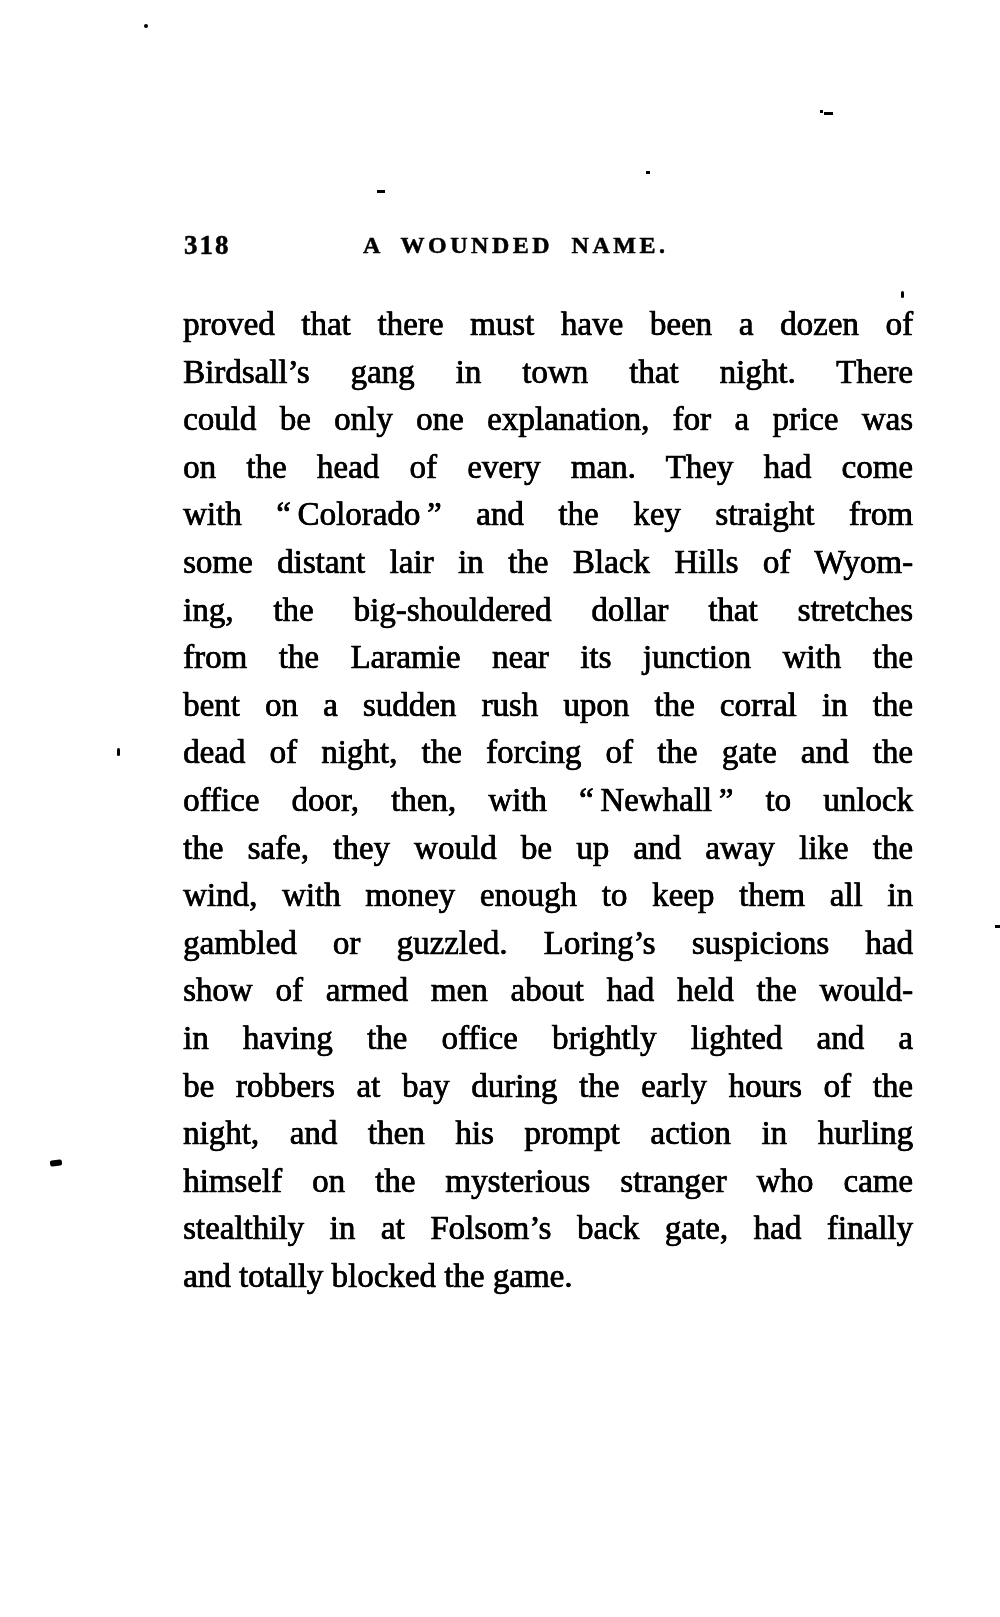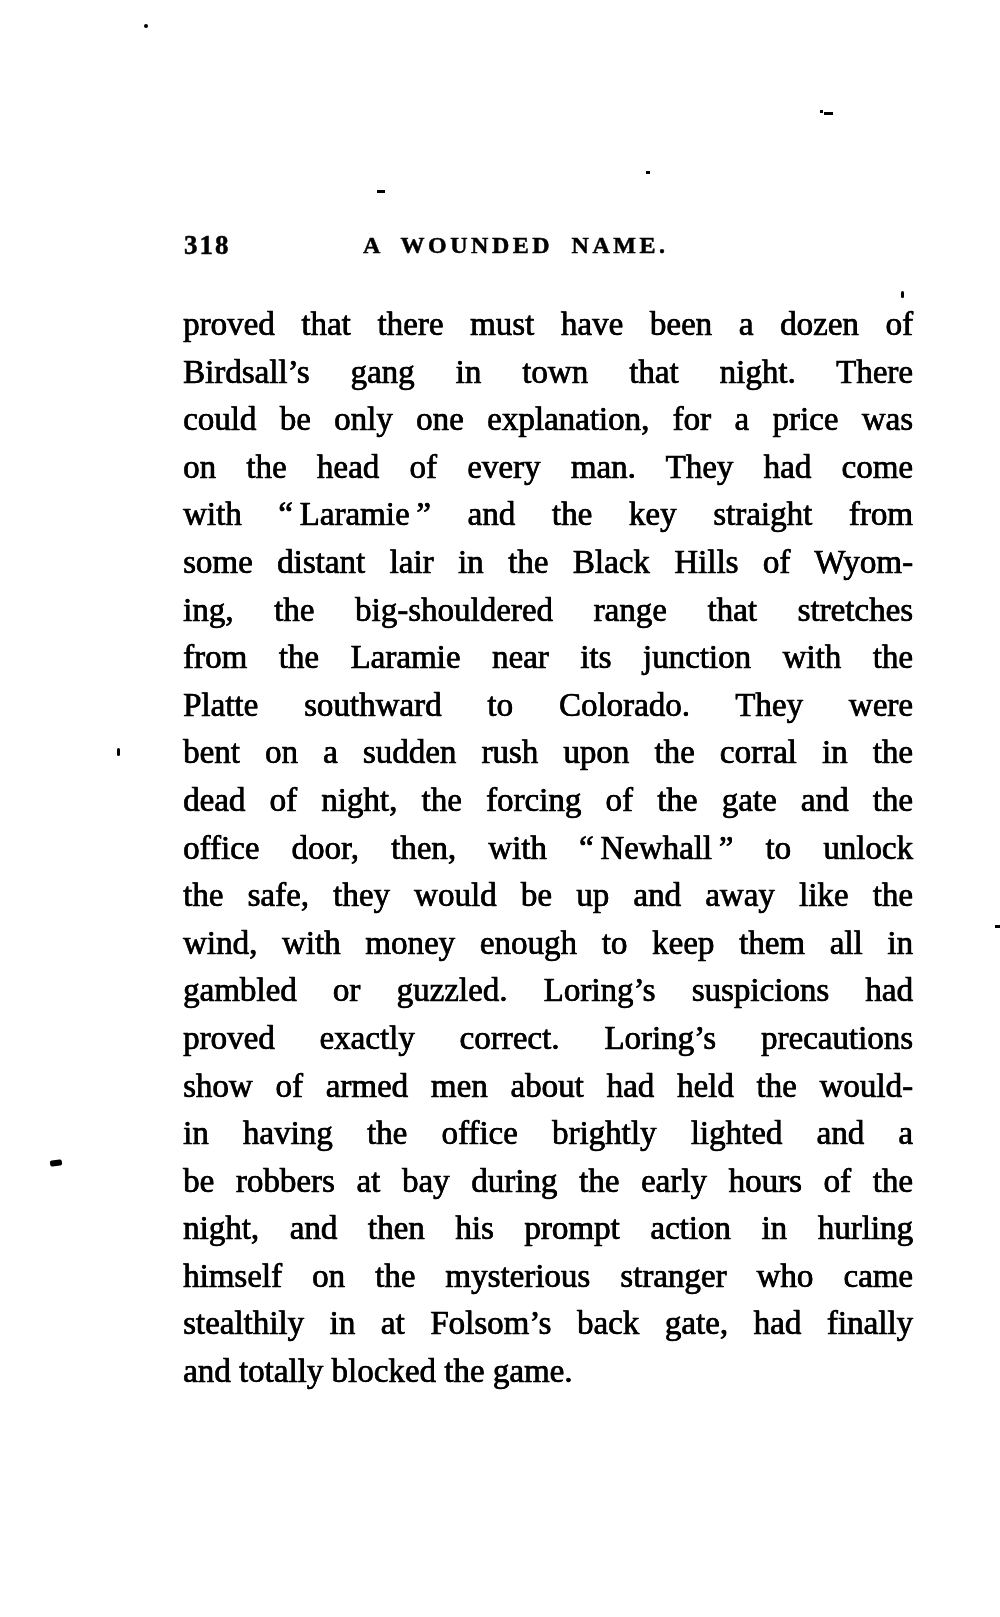--- a/index.html
+++ b/index.html
@@ -96,7 +96,7 @@
     <div class="line">Birdsall’s gang in town that night.  There</div>
     <div class="line">could be only one explanation, for a price was</div>
     <div class="line">on the head of every man.  They had come</div>
-    <div class="line">with “ Laramie ” and the key straight from</div>
+    <div class="line">with “ Colorado ” and the key straight from</div>
     <div class="line">some distant lair in the Black Hills of Wyom-</div>
     <div class="line">ing, the big-shouldered range that stretches</div>
     <div class="line">from the Laramie near its junction with the</div>

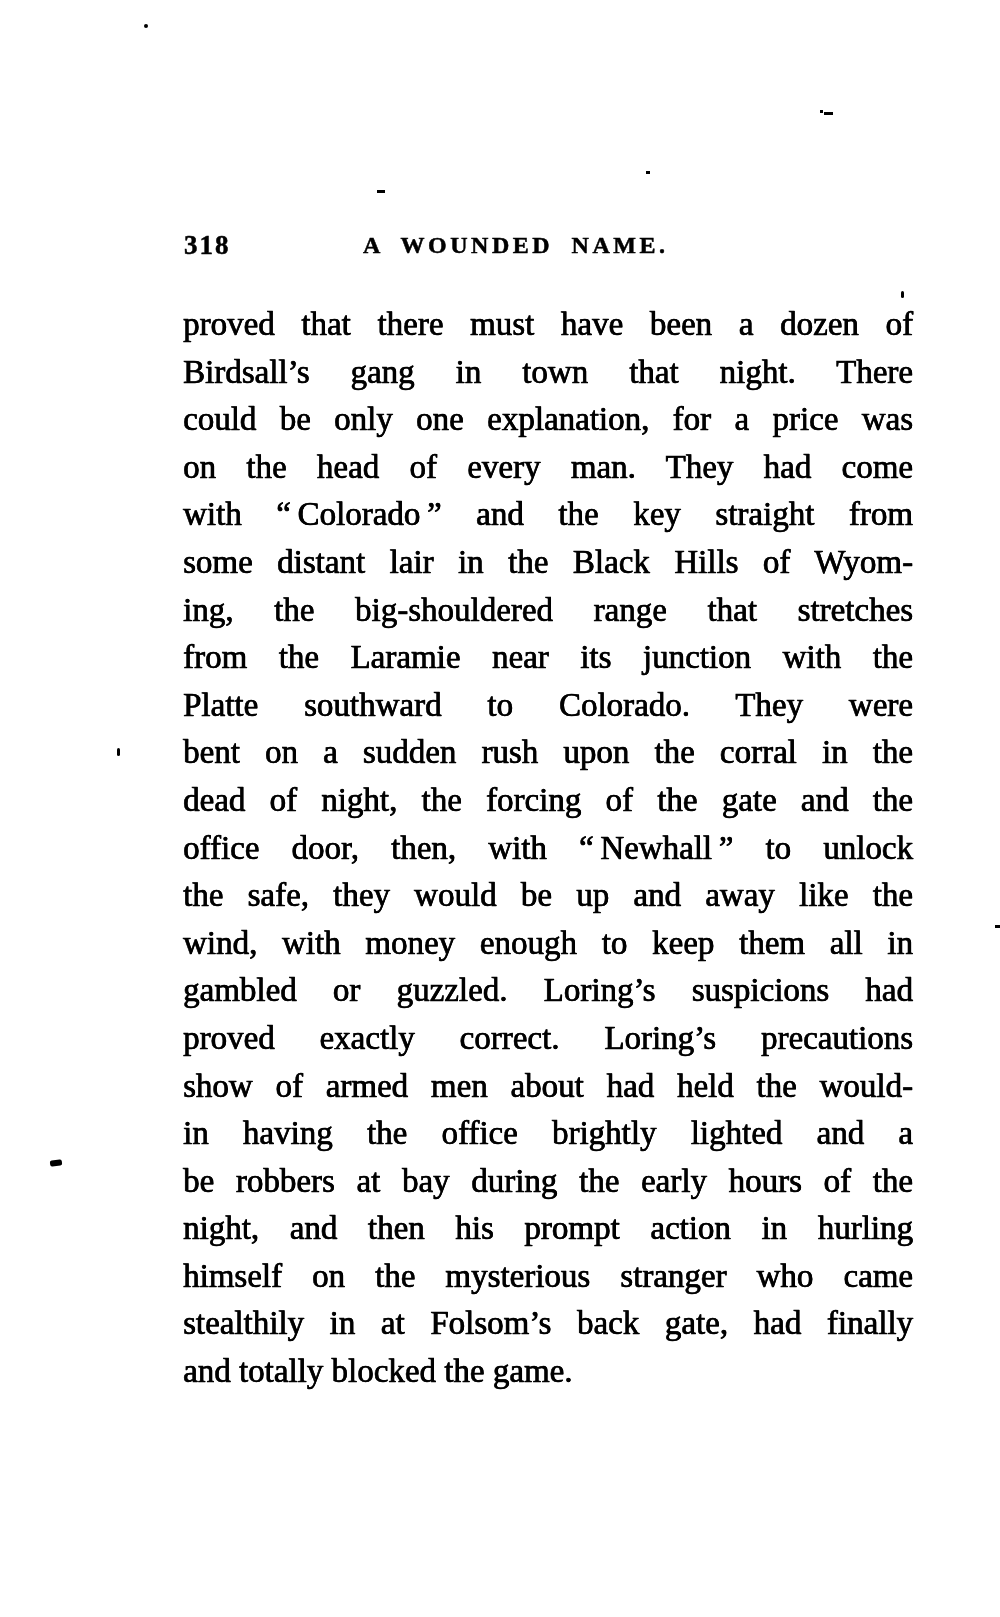--- a/index.html
+++ b/index.html
@@ -98,7 +98,7 @@
     <div class="line">on the head of every man.  They had come</div>
     <div class="line">with “ Colorado ” and the key straight from</div>
     <div class="line">some distant lair in the Black Hills of Wyom-</div>
-    <div class="line">ing, the big-shouldered range that stretches</div>
+    <div class="line">ing, the big-shouldered dollar that stretches</div>
     <div class="line">from the Laramie near its junction with the</div>
     <div class="line">Platte southward to Colorado.  They were</div>
     <div class="line">bent on a sudden rush upon the corral in the</div>

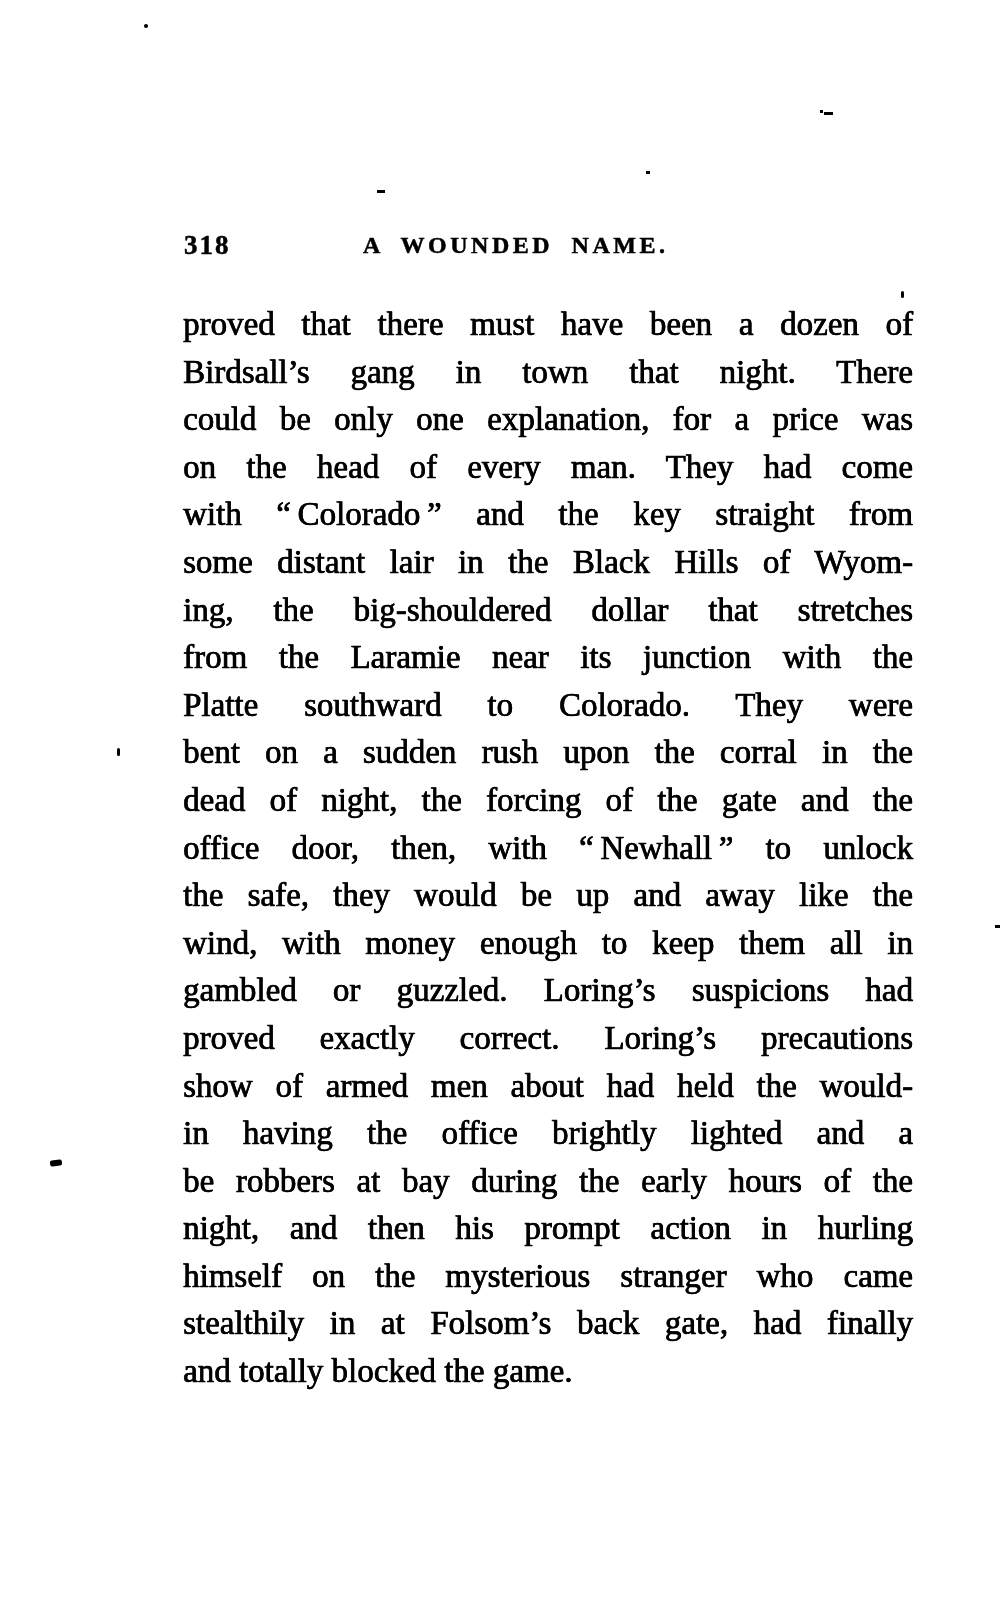--- a/index.html
+++ b/index.html
@@ -100,7 +100,6 @@
     <div class="line">some distant lair in the Black Hills of Wyom-</div>
     <div class="line">ing, the big-shouldered dollar that stretches</div>
     <div class="line">from the Laramie near its junction with the</div>
-    <div class="line">Platte southward to Colorado.  They were</div>
     <div class="line">bent on a sudden rush upon the corral in the</div>
     <div class="line">dead of night, the forcing of the gate and the</div>
     <div class="line">office door, then, with “ Newhall ” to unlock</div>

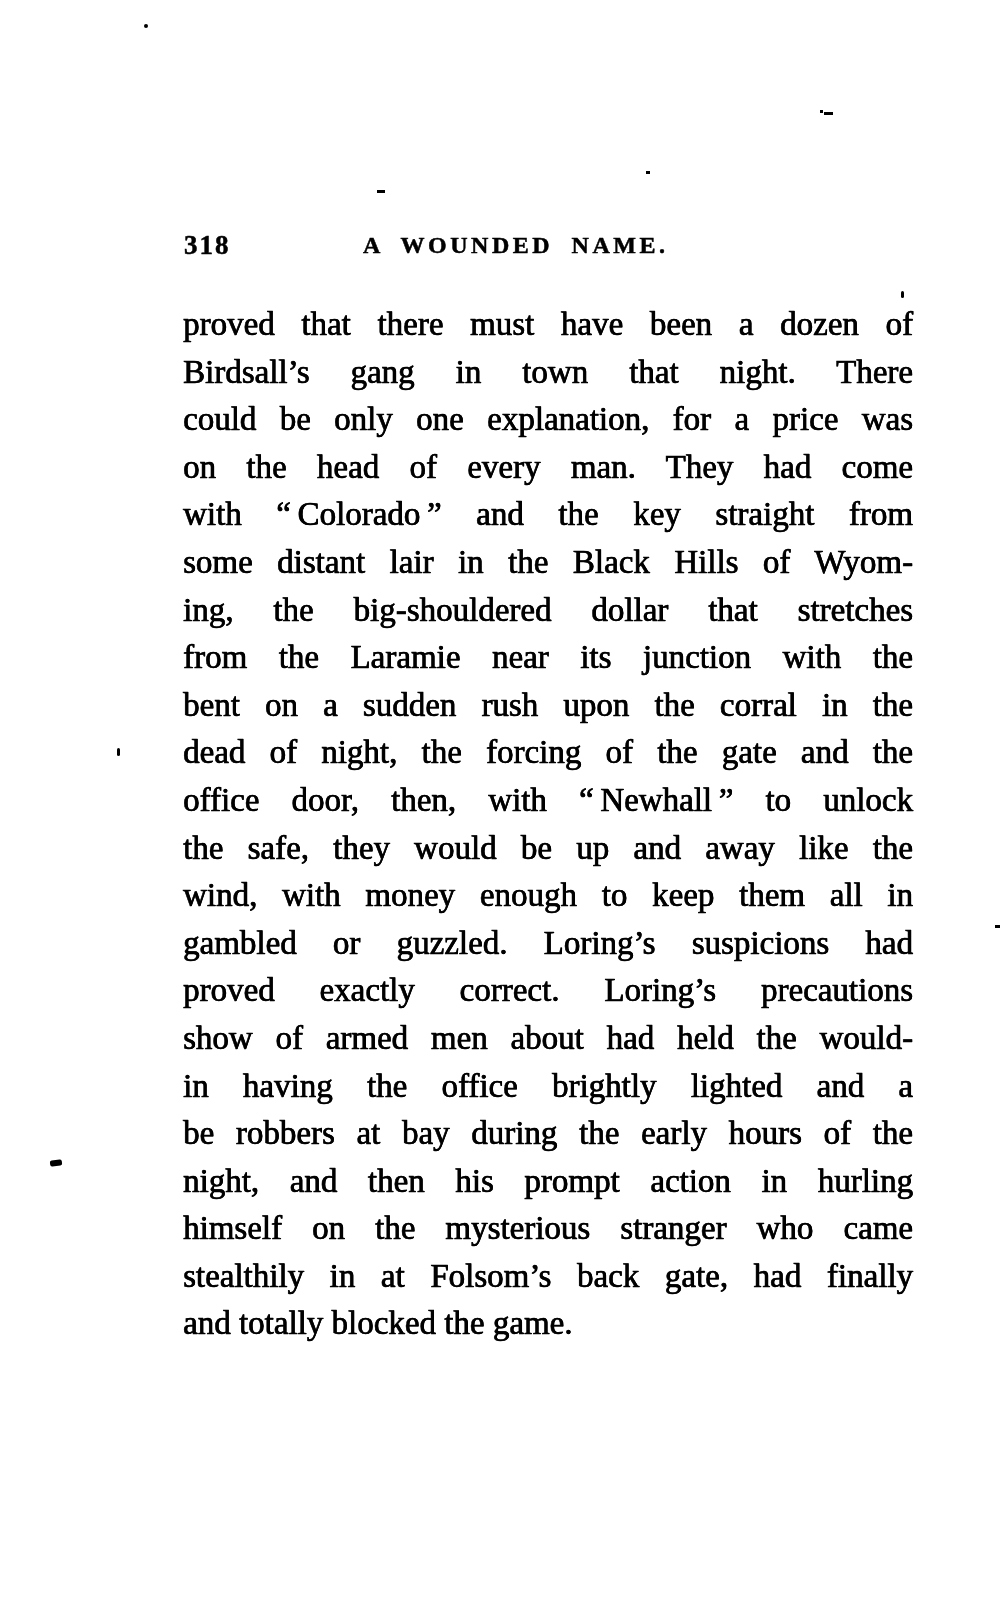--- a/index.html
+++ b/index.html
@@ -106,7 +106,6 @@
     <div class="line">the safe, they would be up and away like the</div>
     <div class="line">wind, with money enough to keep them all in</div>
     <div class="line">gambled or guzzled.  Loring’s suspicions had</div>
-    <div class="line">proved exactly correct.  Loring’s precautions</div>
     <div class="line">show of armed men about had held the would-</div>
     <div class="line">in having the office brightly lighted and a</div>
     <div class="line">be robbers at bay during the early hours of the</div>

